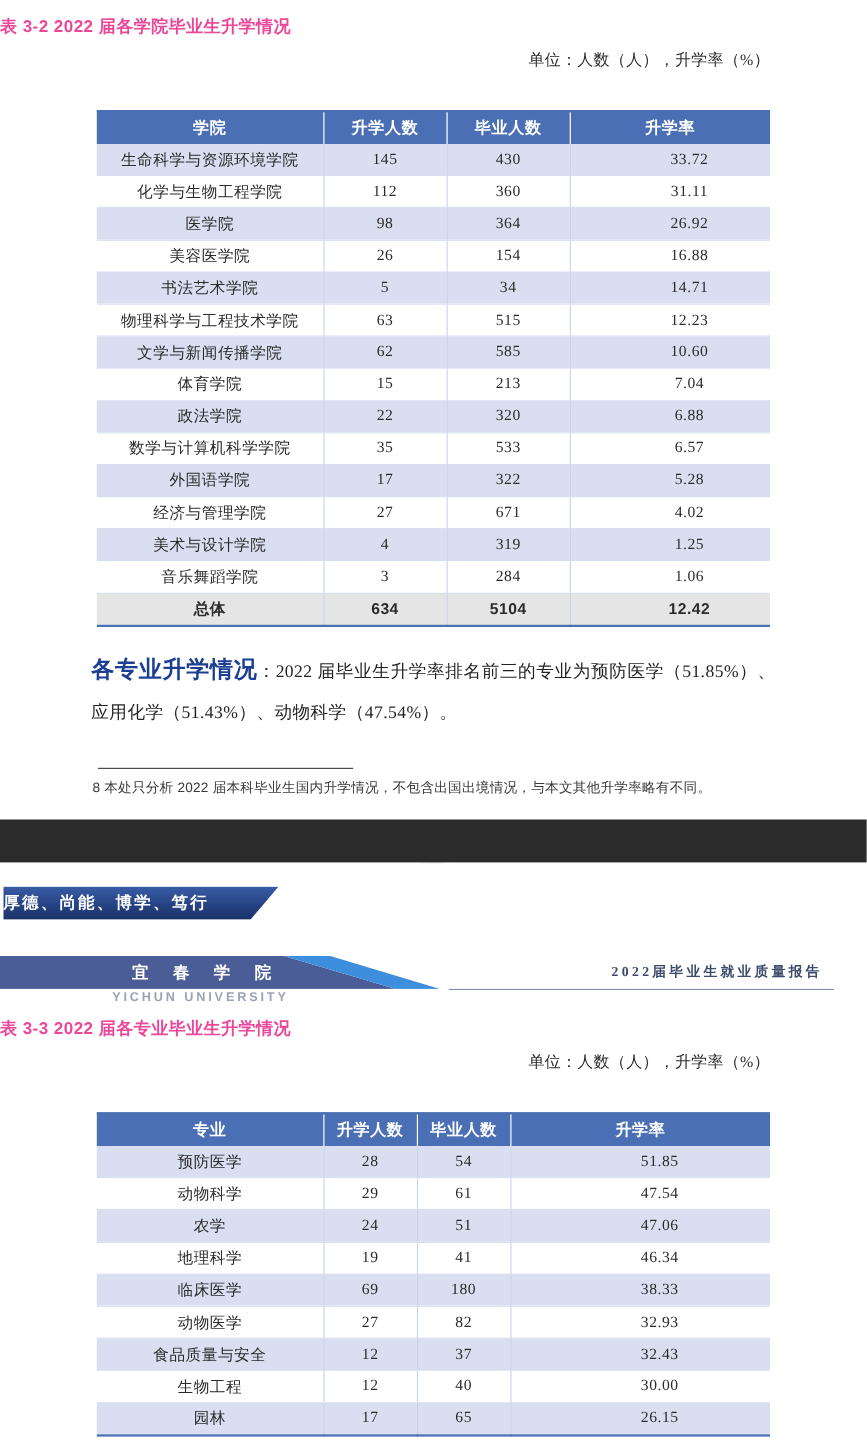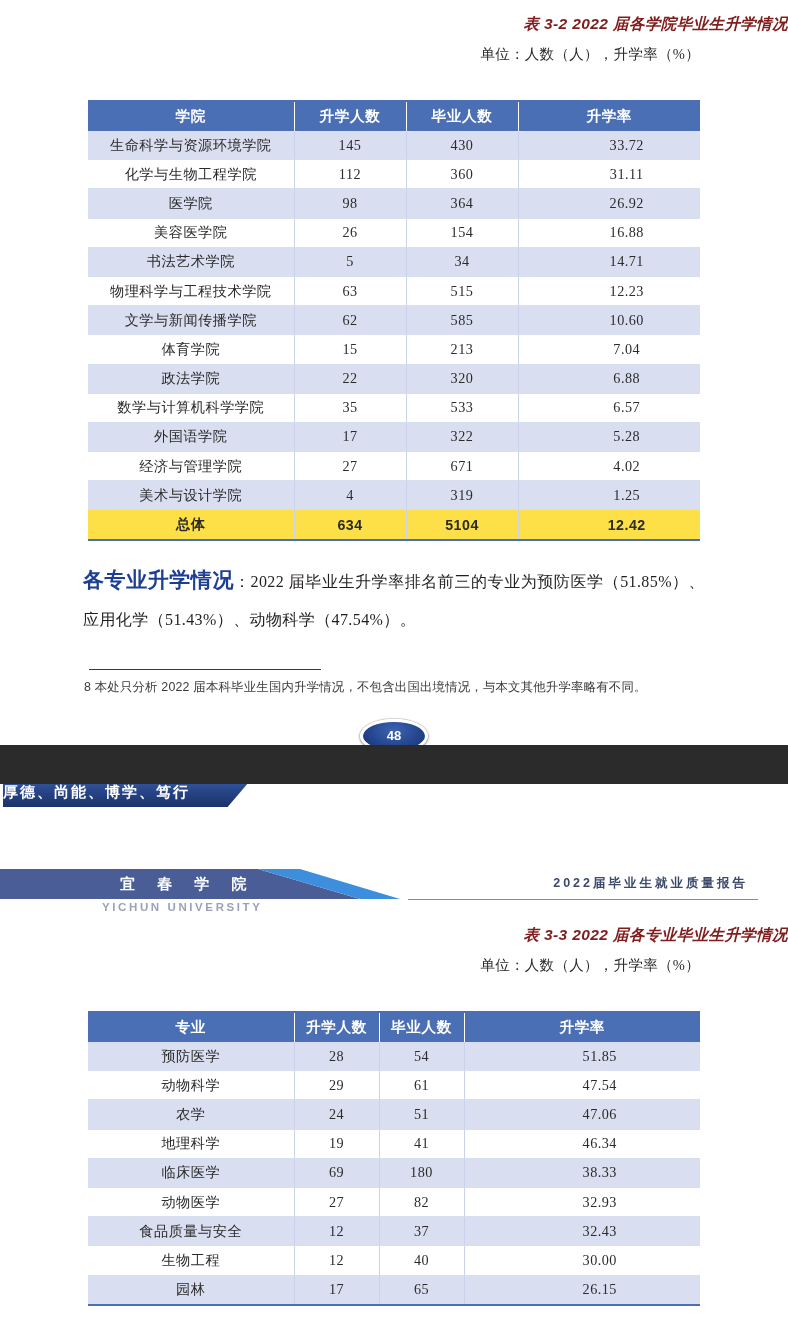--- a/index.html
+++ b/index.html
@@ -15,8 +15,8 @@
 
   
   .tbl-title{
-    text-align:right;font-family:"Liberation Sans","DejaVu Sans",sans-serif;
-    font-weight:bold;font-size:15.5px;color:#7f1d1d;letter-spacing:.4px;font-style:italic;
+    text-align:left;font-family:"Liberation Sans","DejaVu Sans",sans-serif;
+    font-weight:bold;font-size:15.5px;color:#ec4899;letter-spacing:.4px;
   }
   .units{
     text-align:right;font-size:14.5px;color:#2b2b2b;

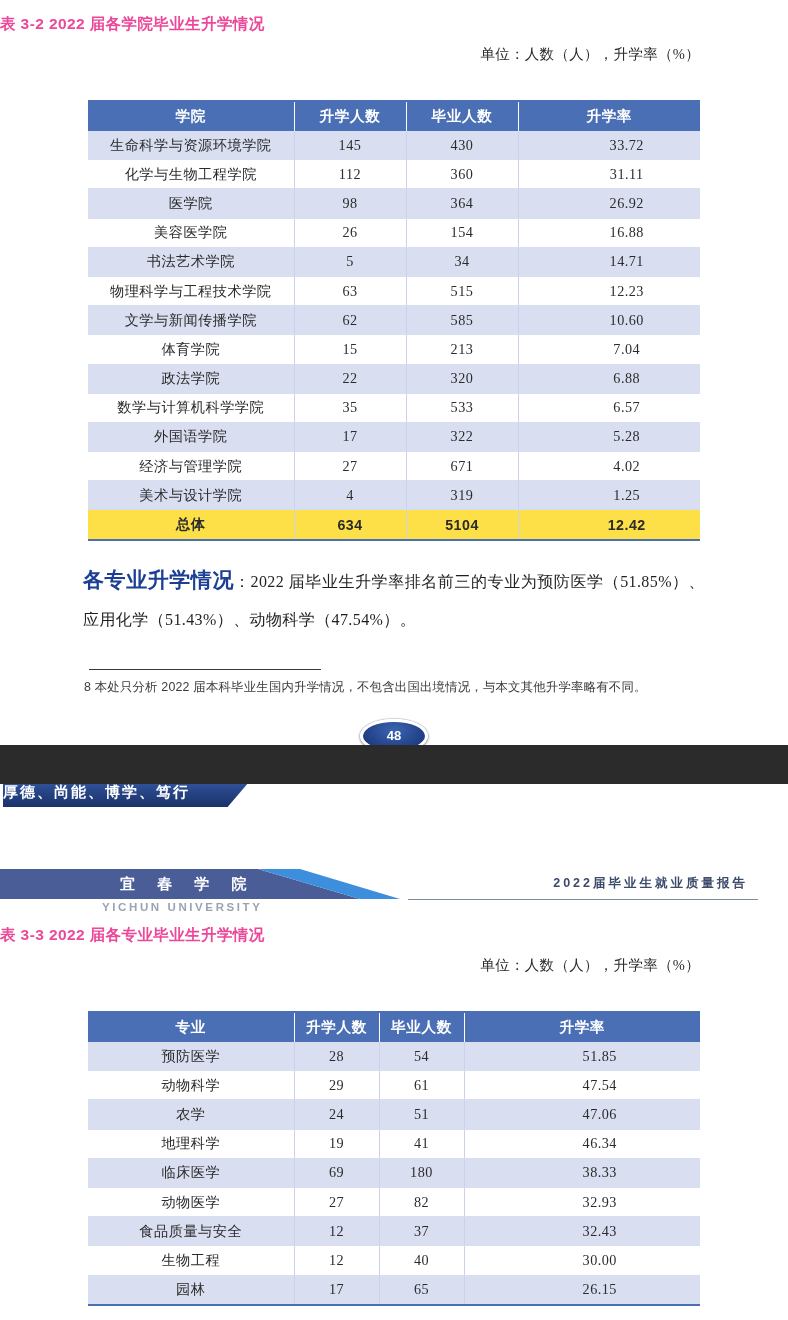--- a/index.html
+++ b/index.html
@@ -232,6 +232,12 @@
             <td>319</td>
             <td>1.25</td>
           </tr>
+        <tr>
+            <td>音乐舞蹈学院</td>
+            <td>3</td>
+            <td>284</td>
+            <td>1.06</td>
+          </tr>
         <tr class="total">
             <td>总体</td>
             <td>634</td>

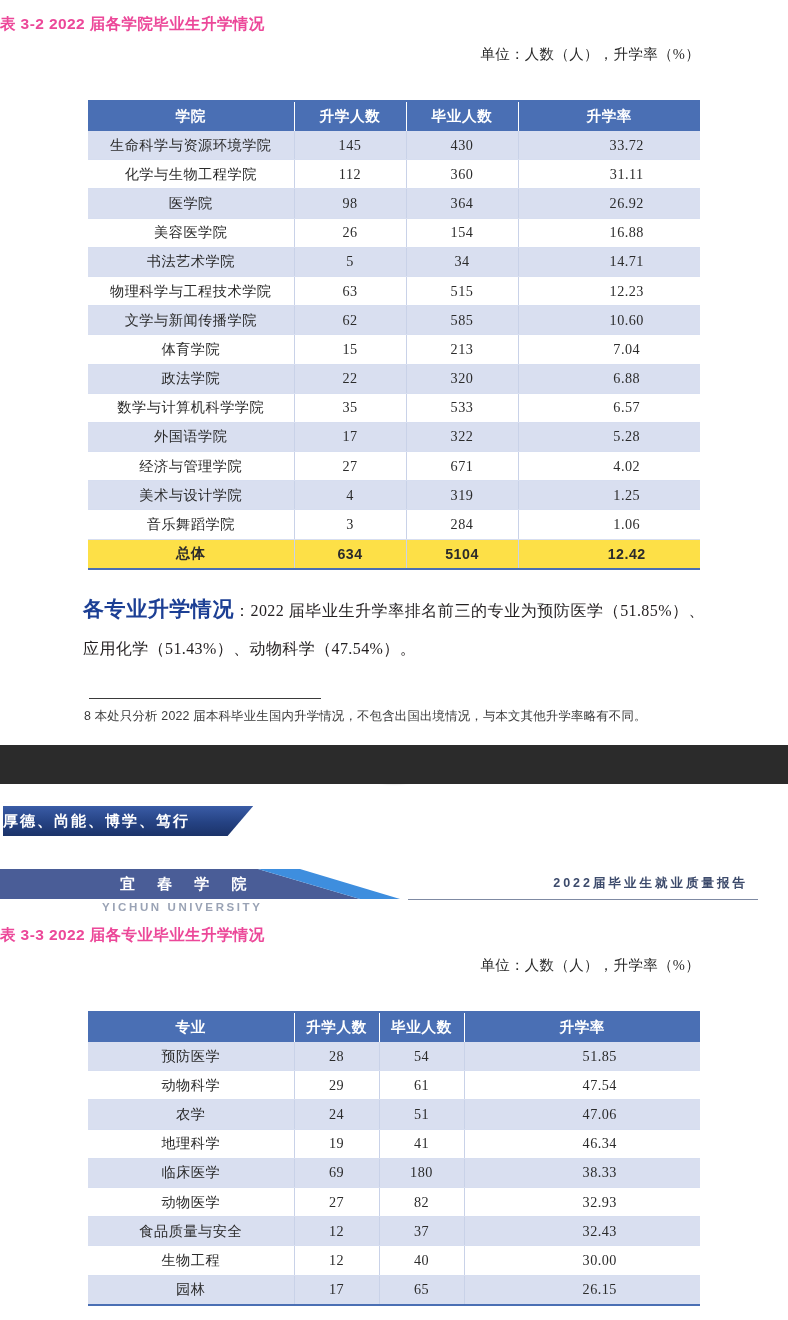--- a/index.html
+++ b/index.html
@@ -44,7 +44,7 @@
   tbody tr:nth-child(odd) td{background:#d9dff0;}
   tbody tr:nth-child(even) td{background:#ffffff;}
   tbody tr.total td{
-    background:#fde047;font-weight:bold;
+    background:#e5e5e5;font-weight:bold;
     font-family:"Liberation Sans","DejaVu Sans",sans-serif;
     border-bottom:none;
   }

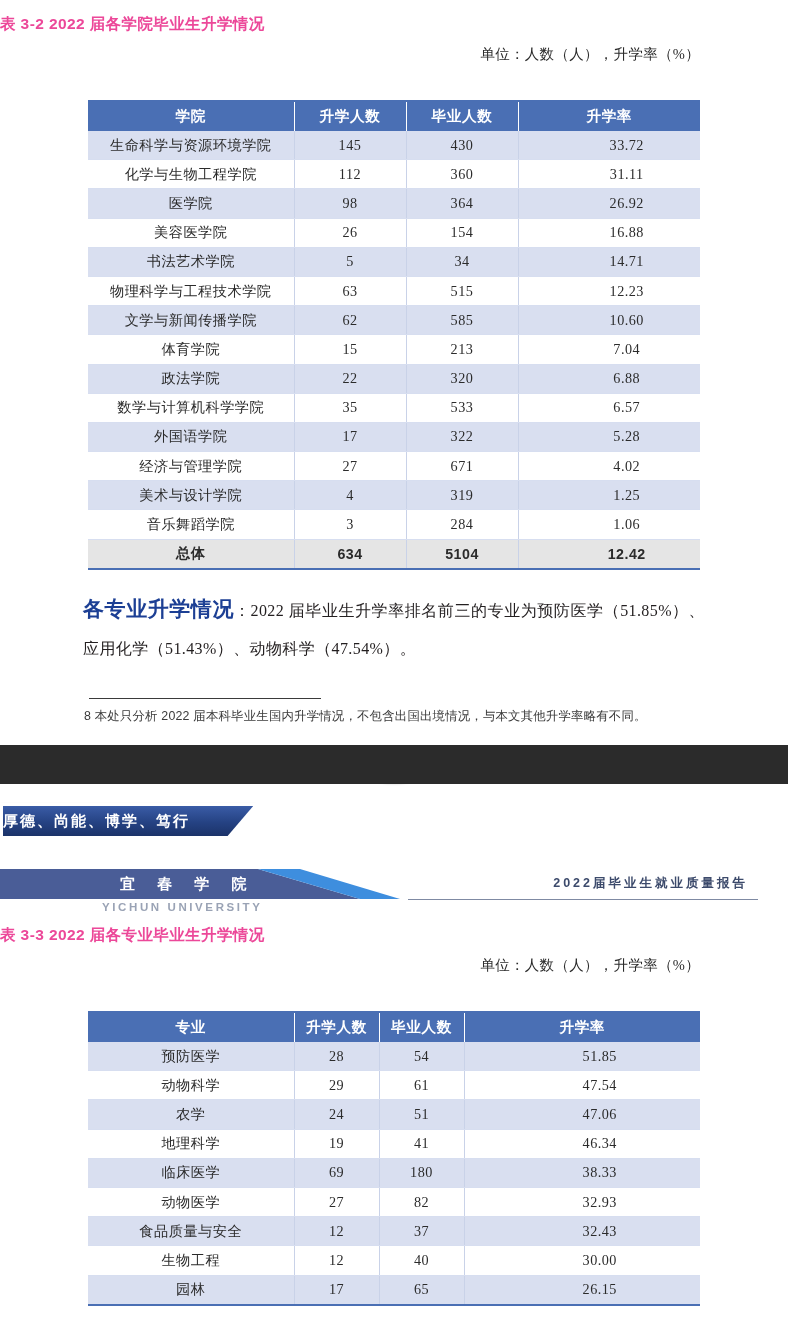--- a/index.html
+++ b/index.html
@@ -120,7 +120,7 @@
   }
   .ph-right{
     position:absolute;right:40px;top:14px;color:#3c4a6b;
-    font-family:Liberation Sans, sans-serif;
+    font-family:Liberation Serif, serif;
     font-weight:bold;font-size:12.5px;letter-spacing:3px;
   }
   .ph-rule{

